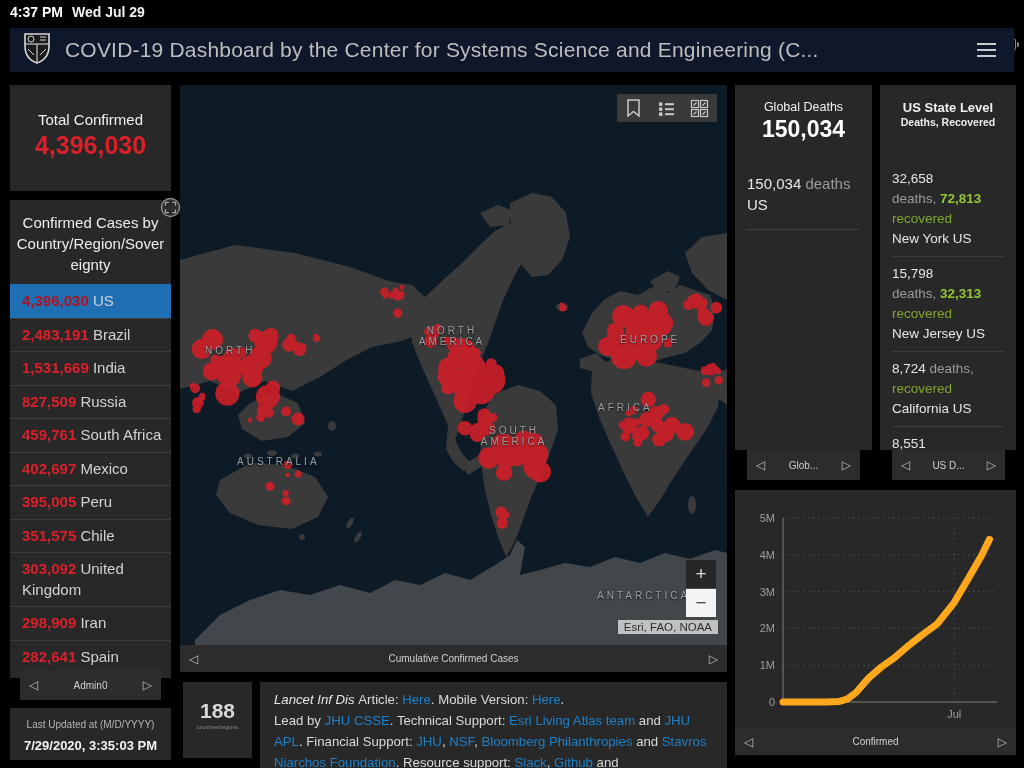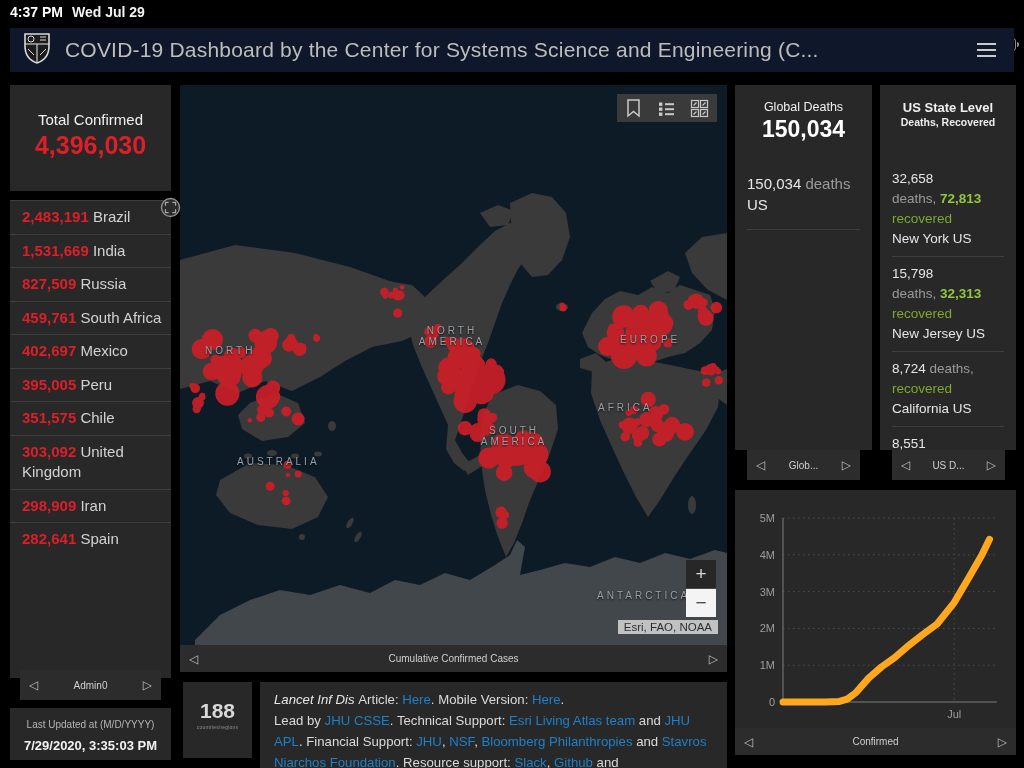--- a/index.html
+++ b/index.html
@@ -150,6 +150,7 @@
 
   <div id="p-countries" class="panel" style="background:transparent;">
     <div class="inner">
+      <div id="cp-title">Confirmed Cases by Country/Region/Sovereignty</div>
       <div id="country-list">
           <div class="crow"><span class="cnum">2,483,191</span><span class="cname"> Brazil</span></div>
           <div class="crow"><span class="cnum">1,531,669</span><span class="cname"> India</span></div>

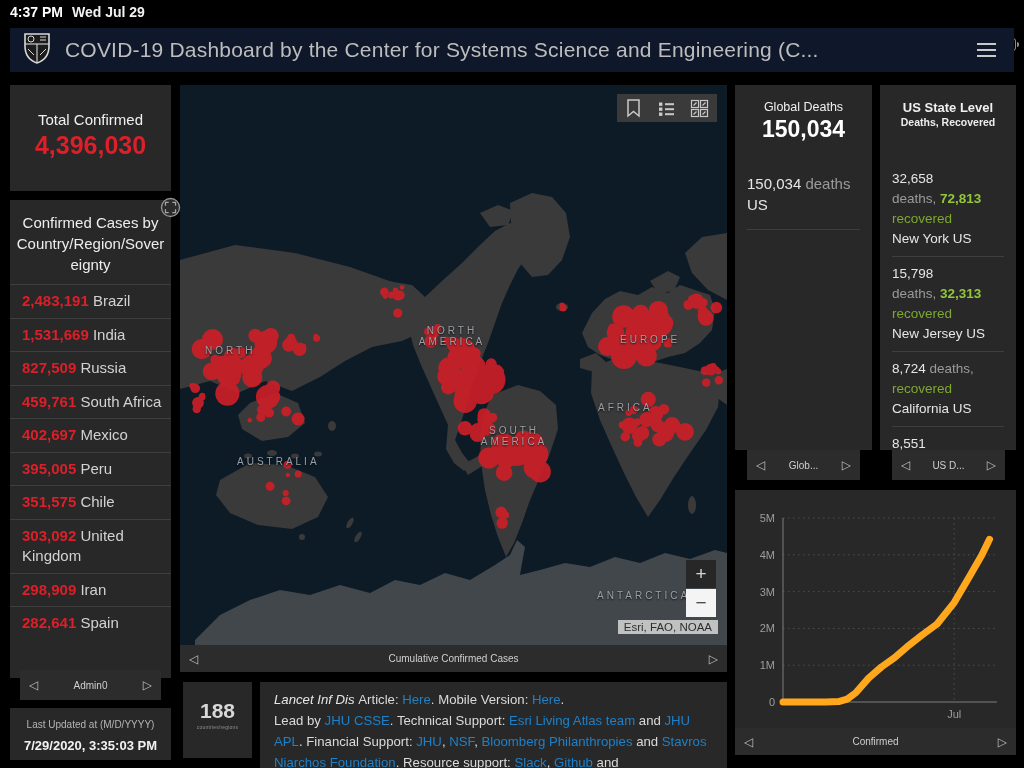--- a/index.html
+++ b/index.html
@@ -152,6 +152,7 @@
     <div class="inner">
       <div id="cp-title">Confirmed Cases by Country/Region/Sovereignty</div>
       <div id="country-list">
+          <div class="crow sel"><span class="cnum">4,396,030</span><span class="cname"> US</span></div>
           <div class="crow"><span class="cnum">2,483,191</span><span class="cname"> Brazil</span></div>
           <div class="crow"><span class="cnum">1,531,669</span><span class="cname"> India</span></div>
           <div class="crow"><span class="cnum">827,509</span><span class="cname"> Russia</span></div>

